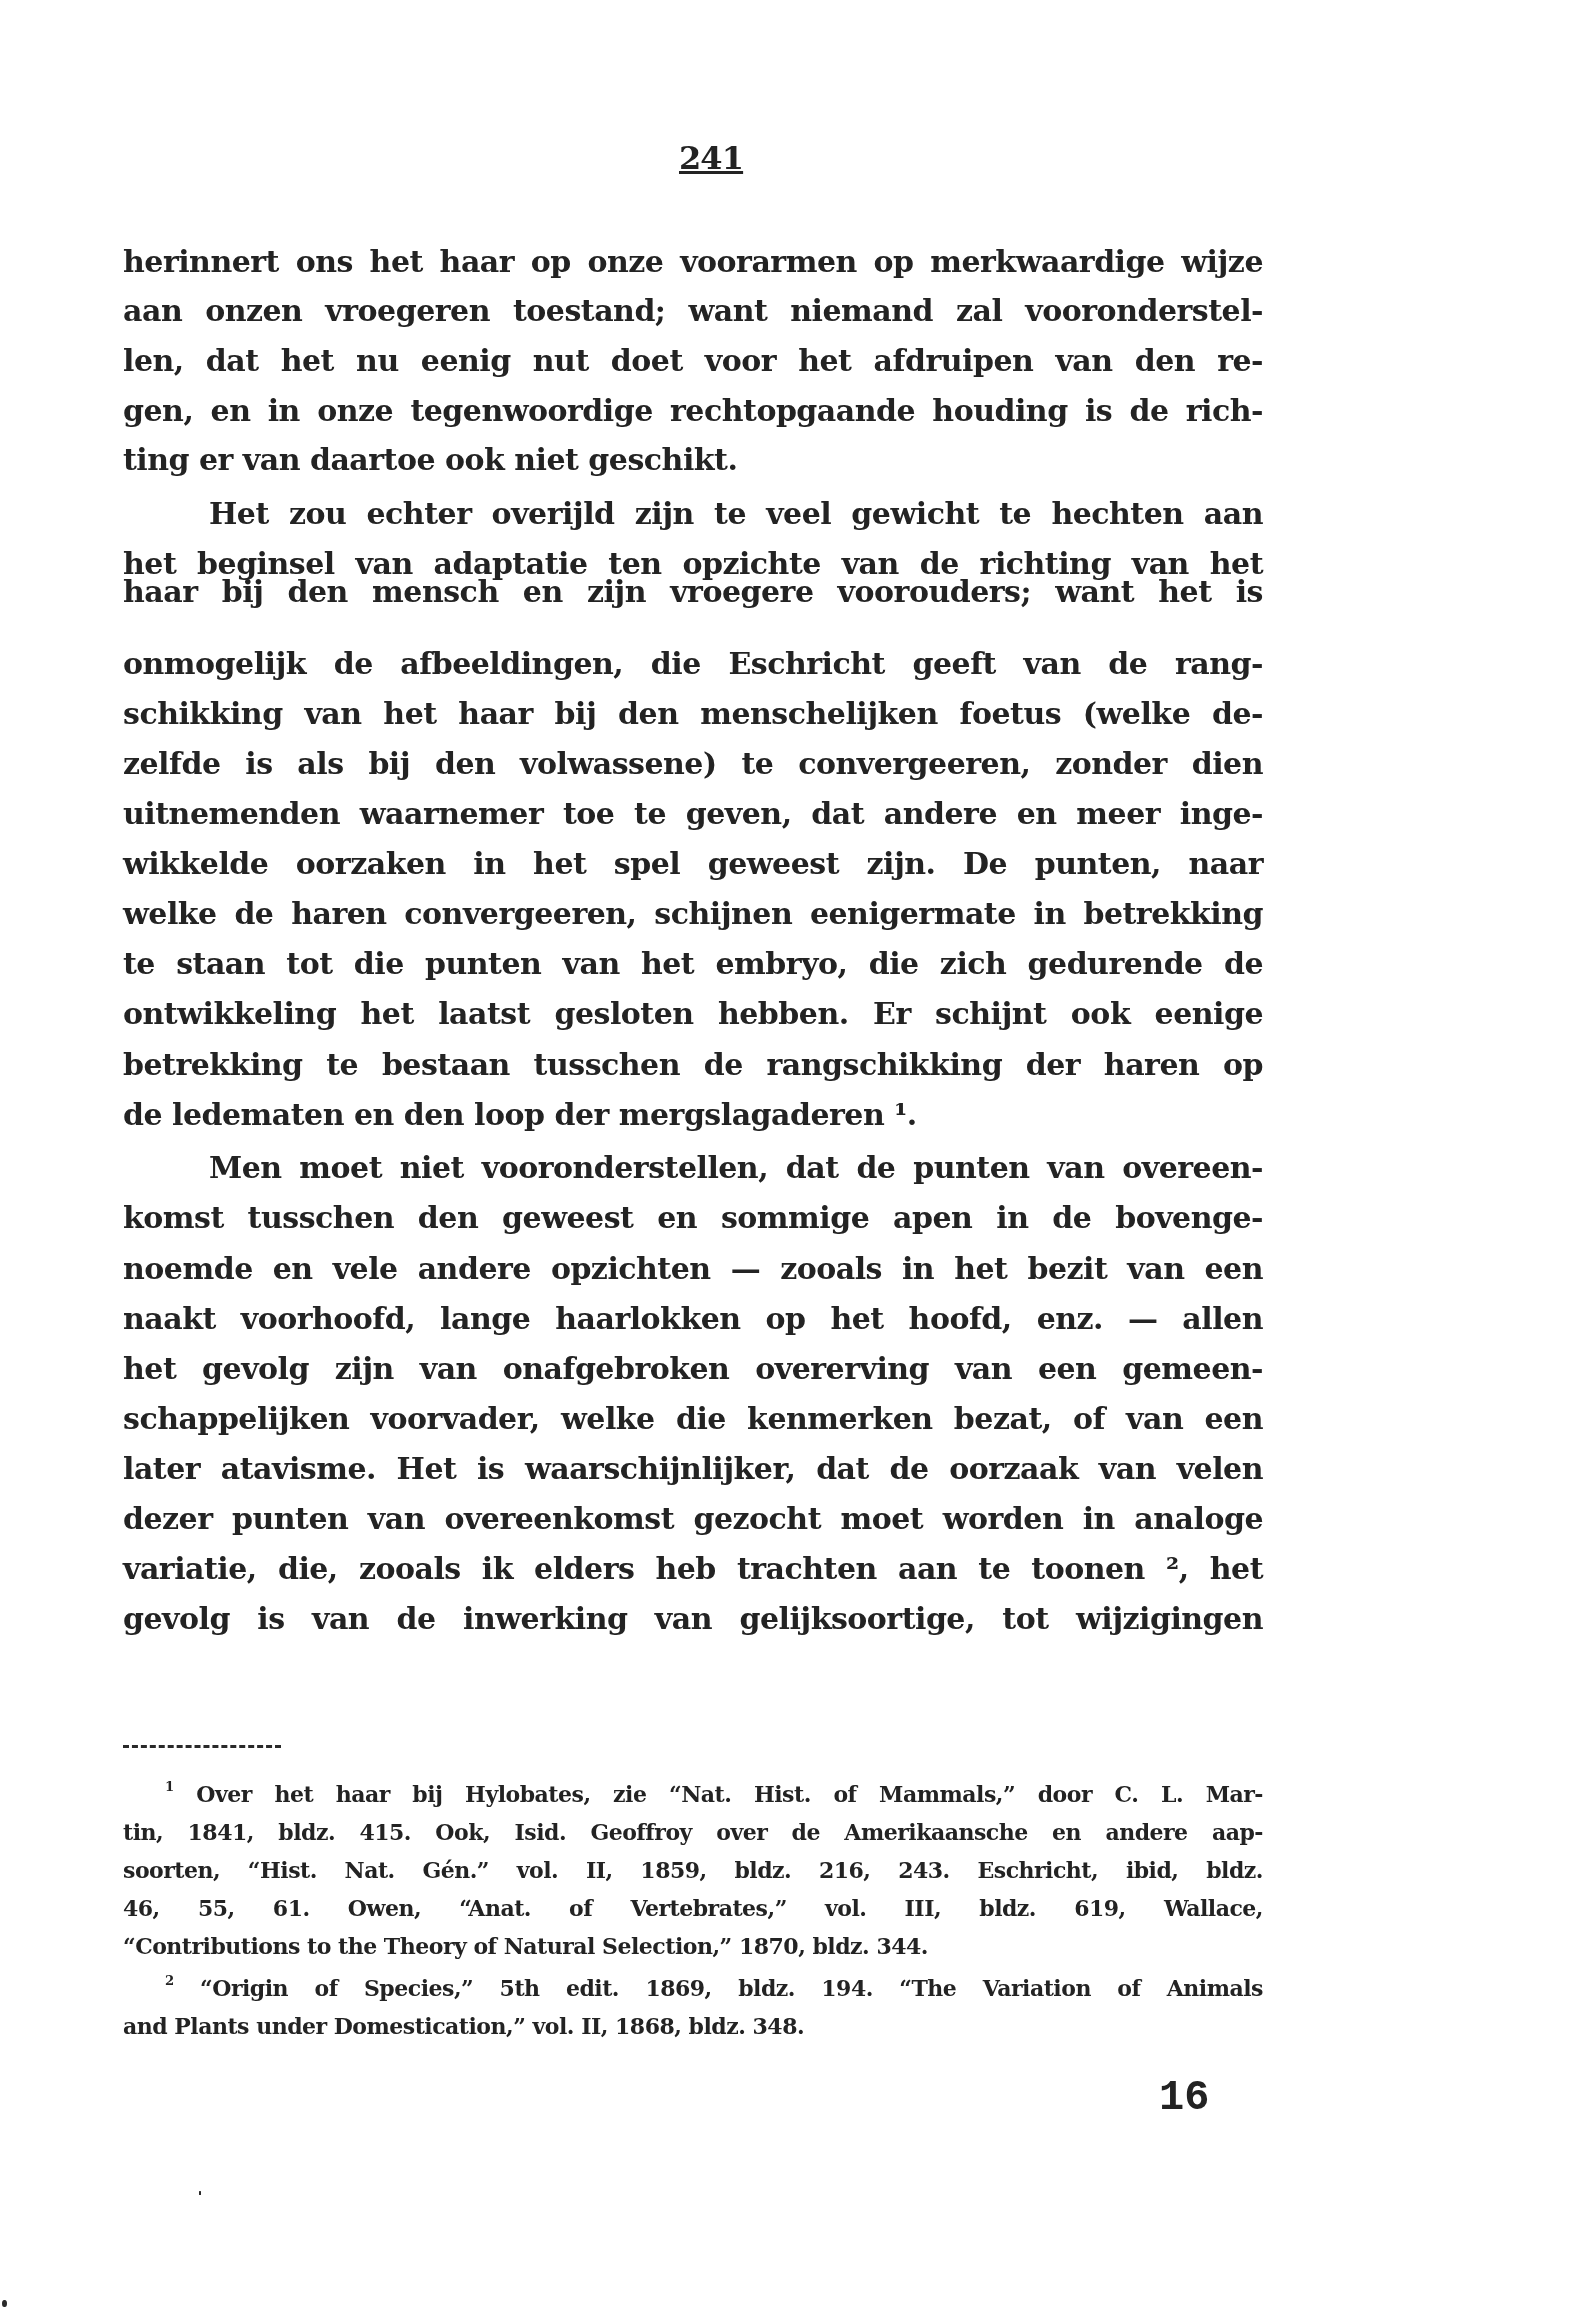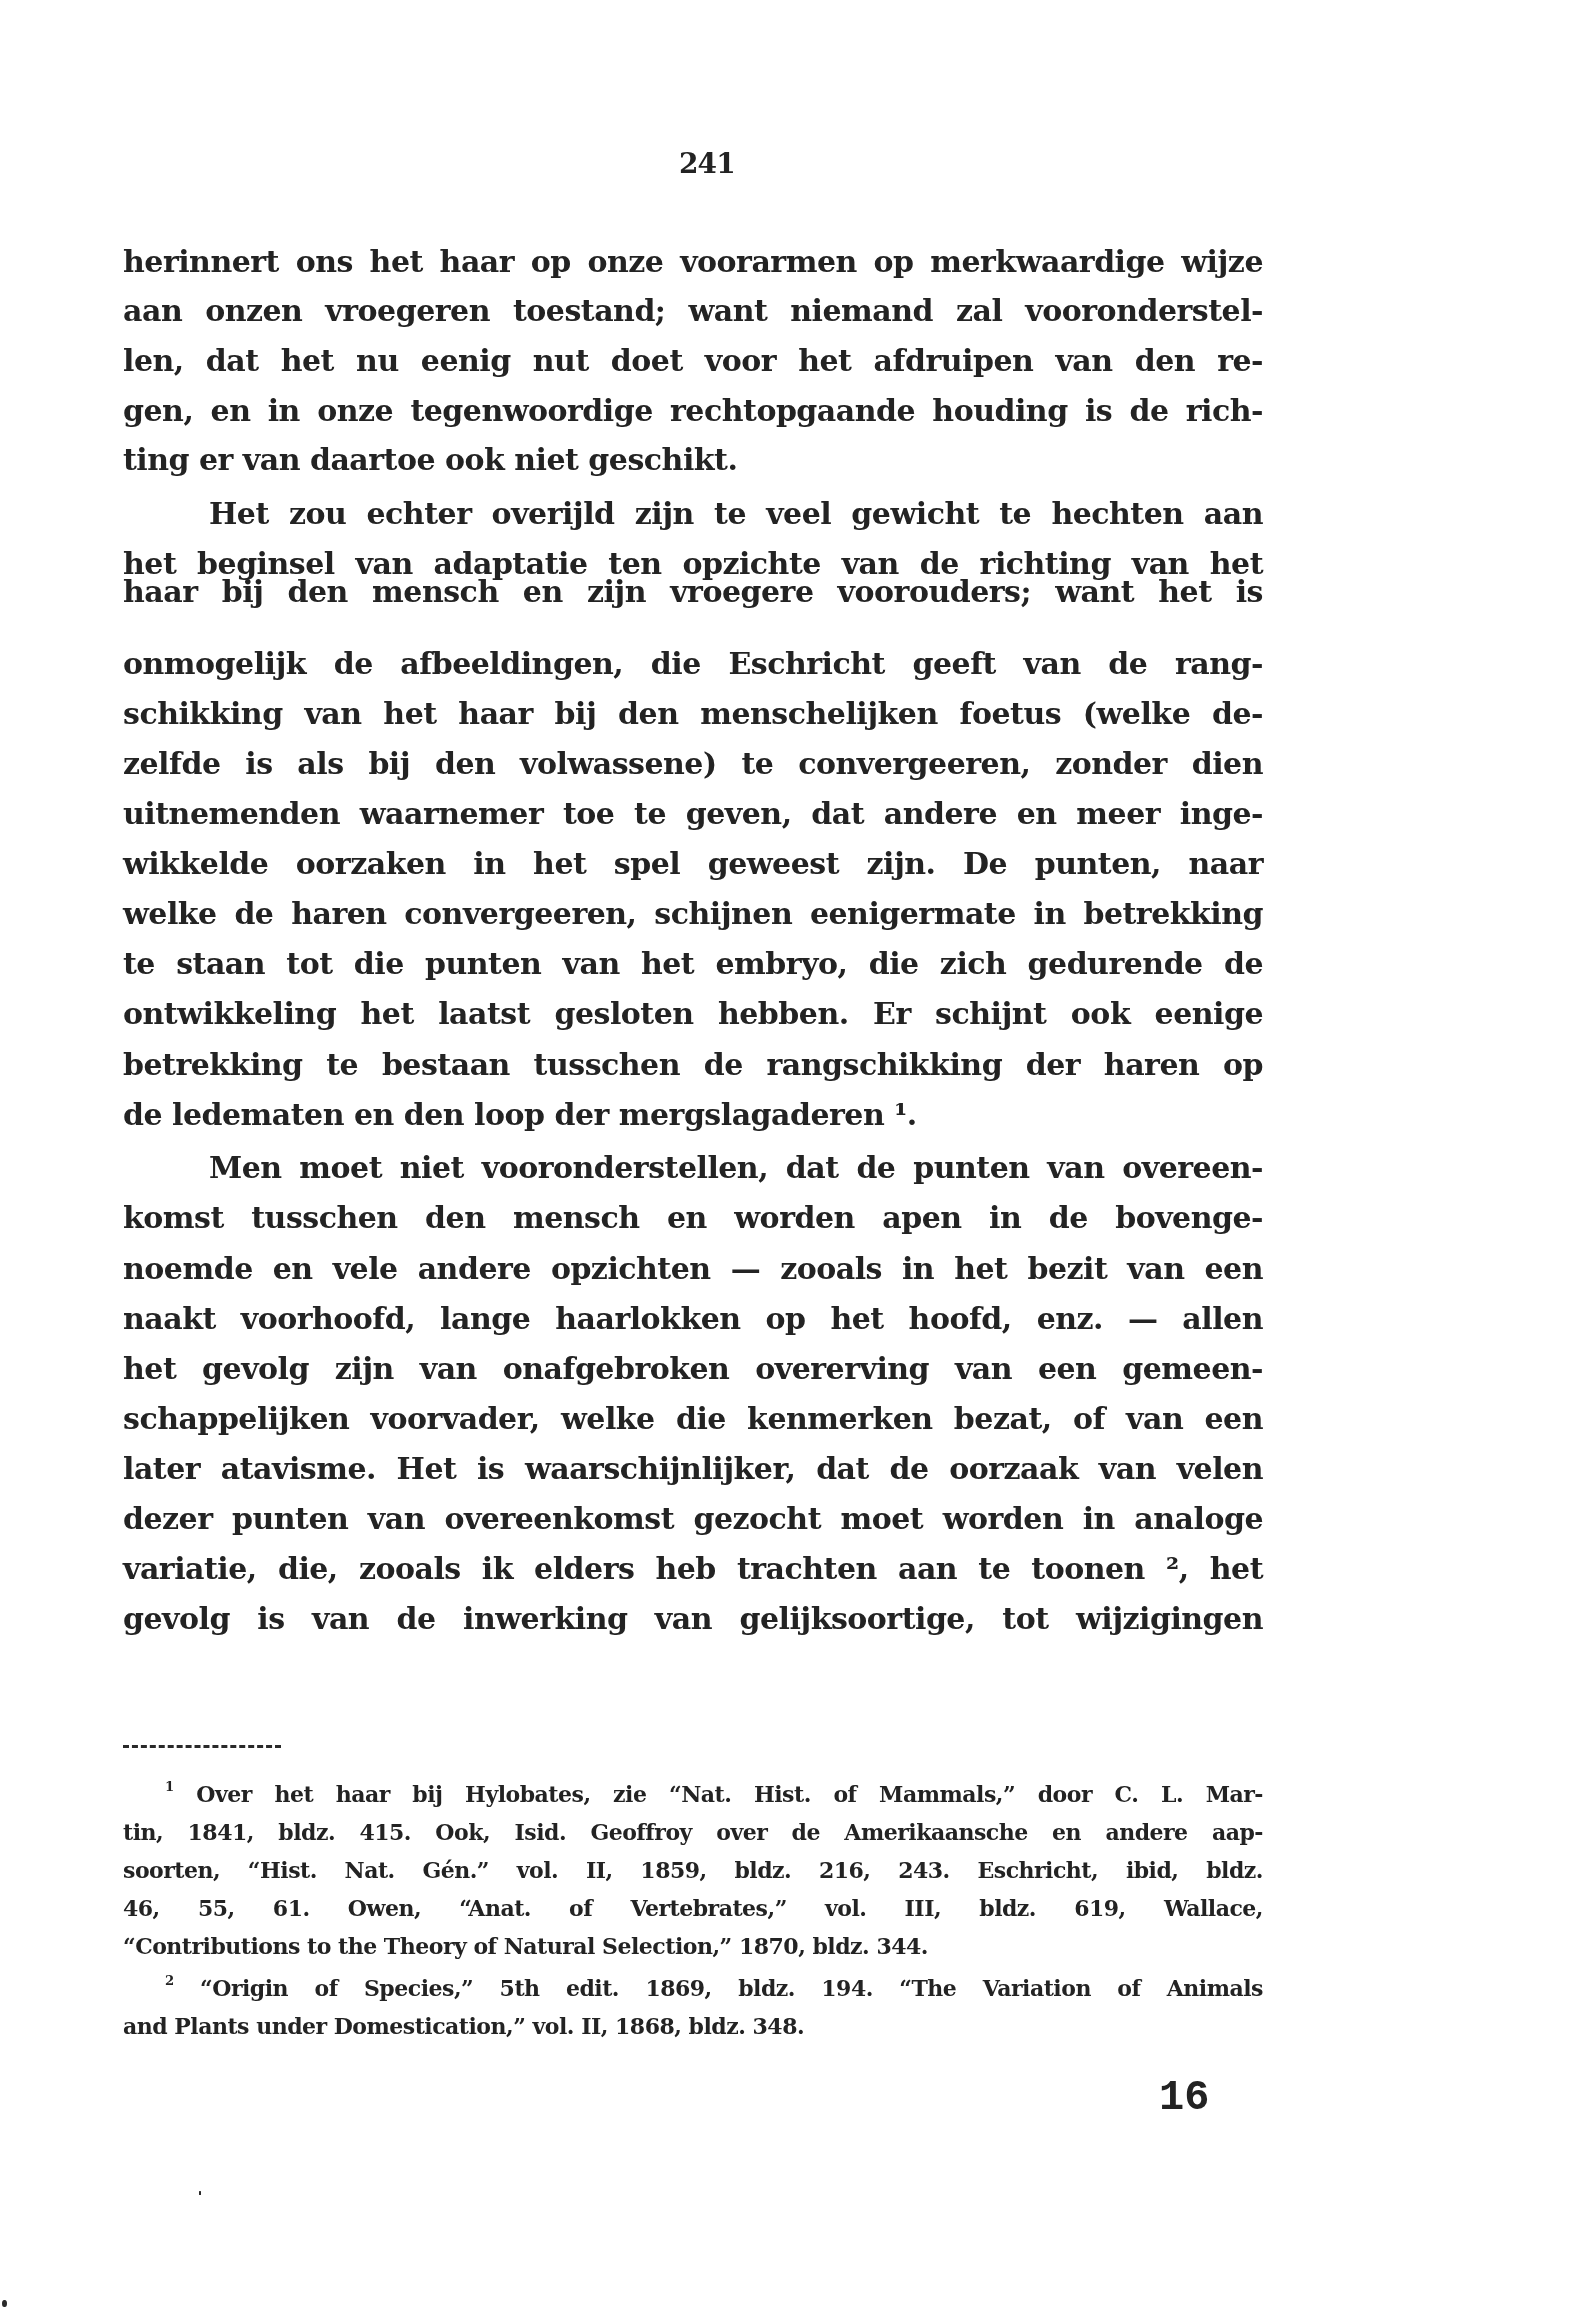--- a/index.html
+++ b/index.html
@@ -5,8 +5,8 @@
   html, body { margin: 0; padding: 0; background: #ffffff; }
   body { width: 1572px; height: 2401px; position: relative; overflow: hidden; }
   .page { position: absolute; left: 0; top: 0; width: 1572px; height: 2401px; background: #ffffff; color: #232323; }
-  .folio { position: absolute; left: 679px; top: 141px; width: 51px; text-align: center;
-           font-family: "DejaVu Serif", serif; font-weight: bold; font-size: 28px; line-height: 46px; letter-spacing: -0.9px; }
+  .folio { position: absolute; left: 679px; top: 135px; width: 51px; text-align: center;
+           font-family: "DejaVu Serif", serif; font-weight: bold; font-size: 32px; line-height: 46px; letter-spacing: -0.9px; text-decoration: underline; }
   .body-line, .fn-line {
     position: absolute; left: 123px; width: 1140px; white-space: nowrap; overflow: visible;
     text-align: justify; text-align-last: justify;

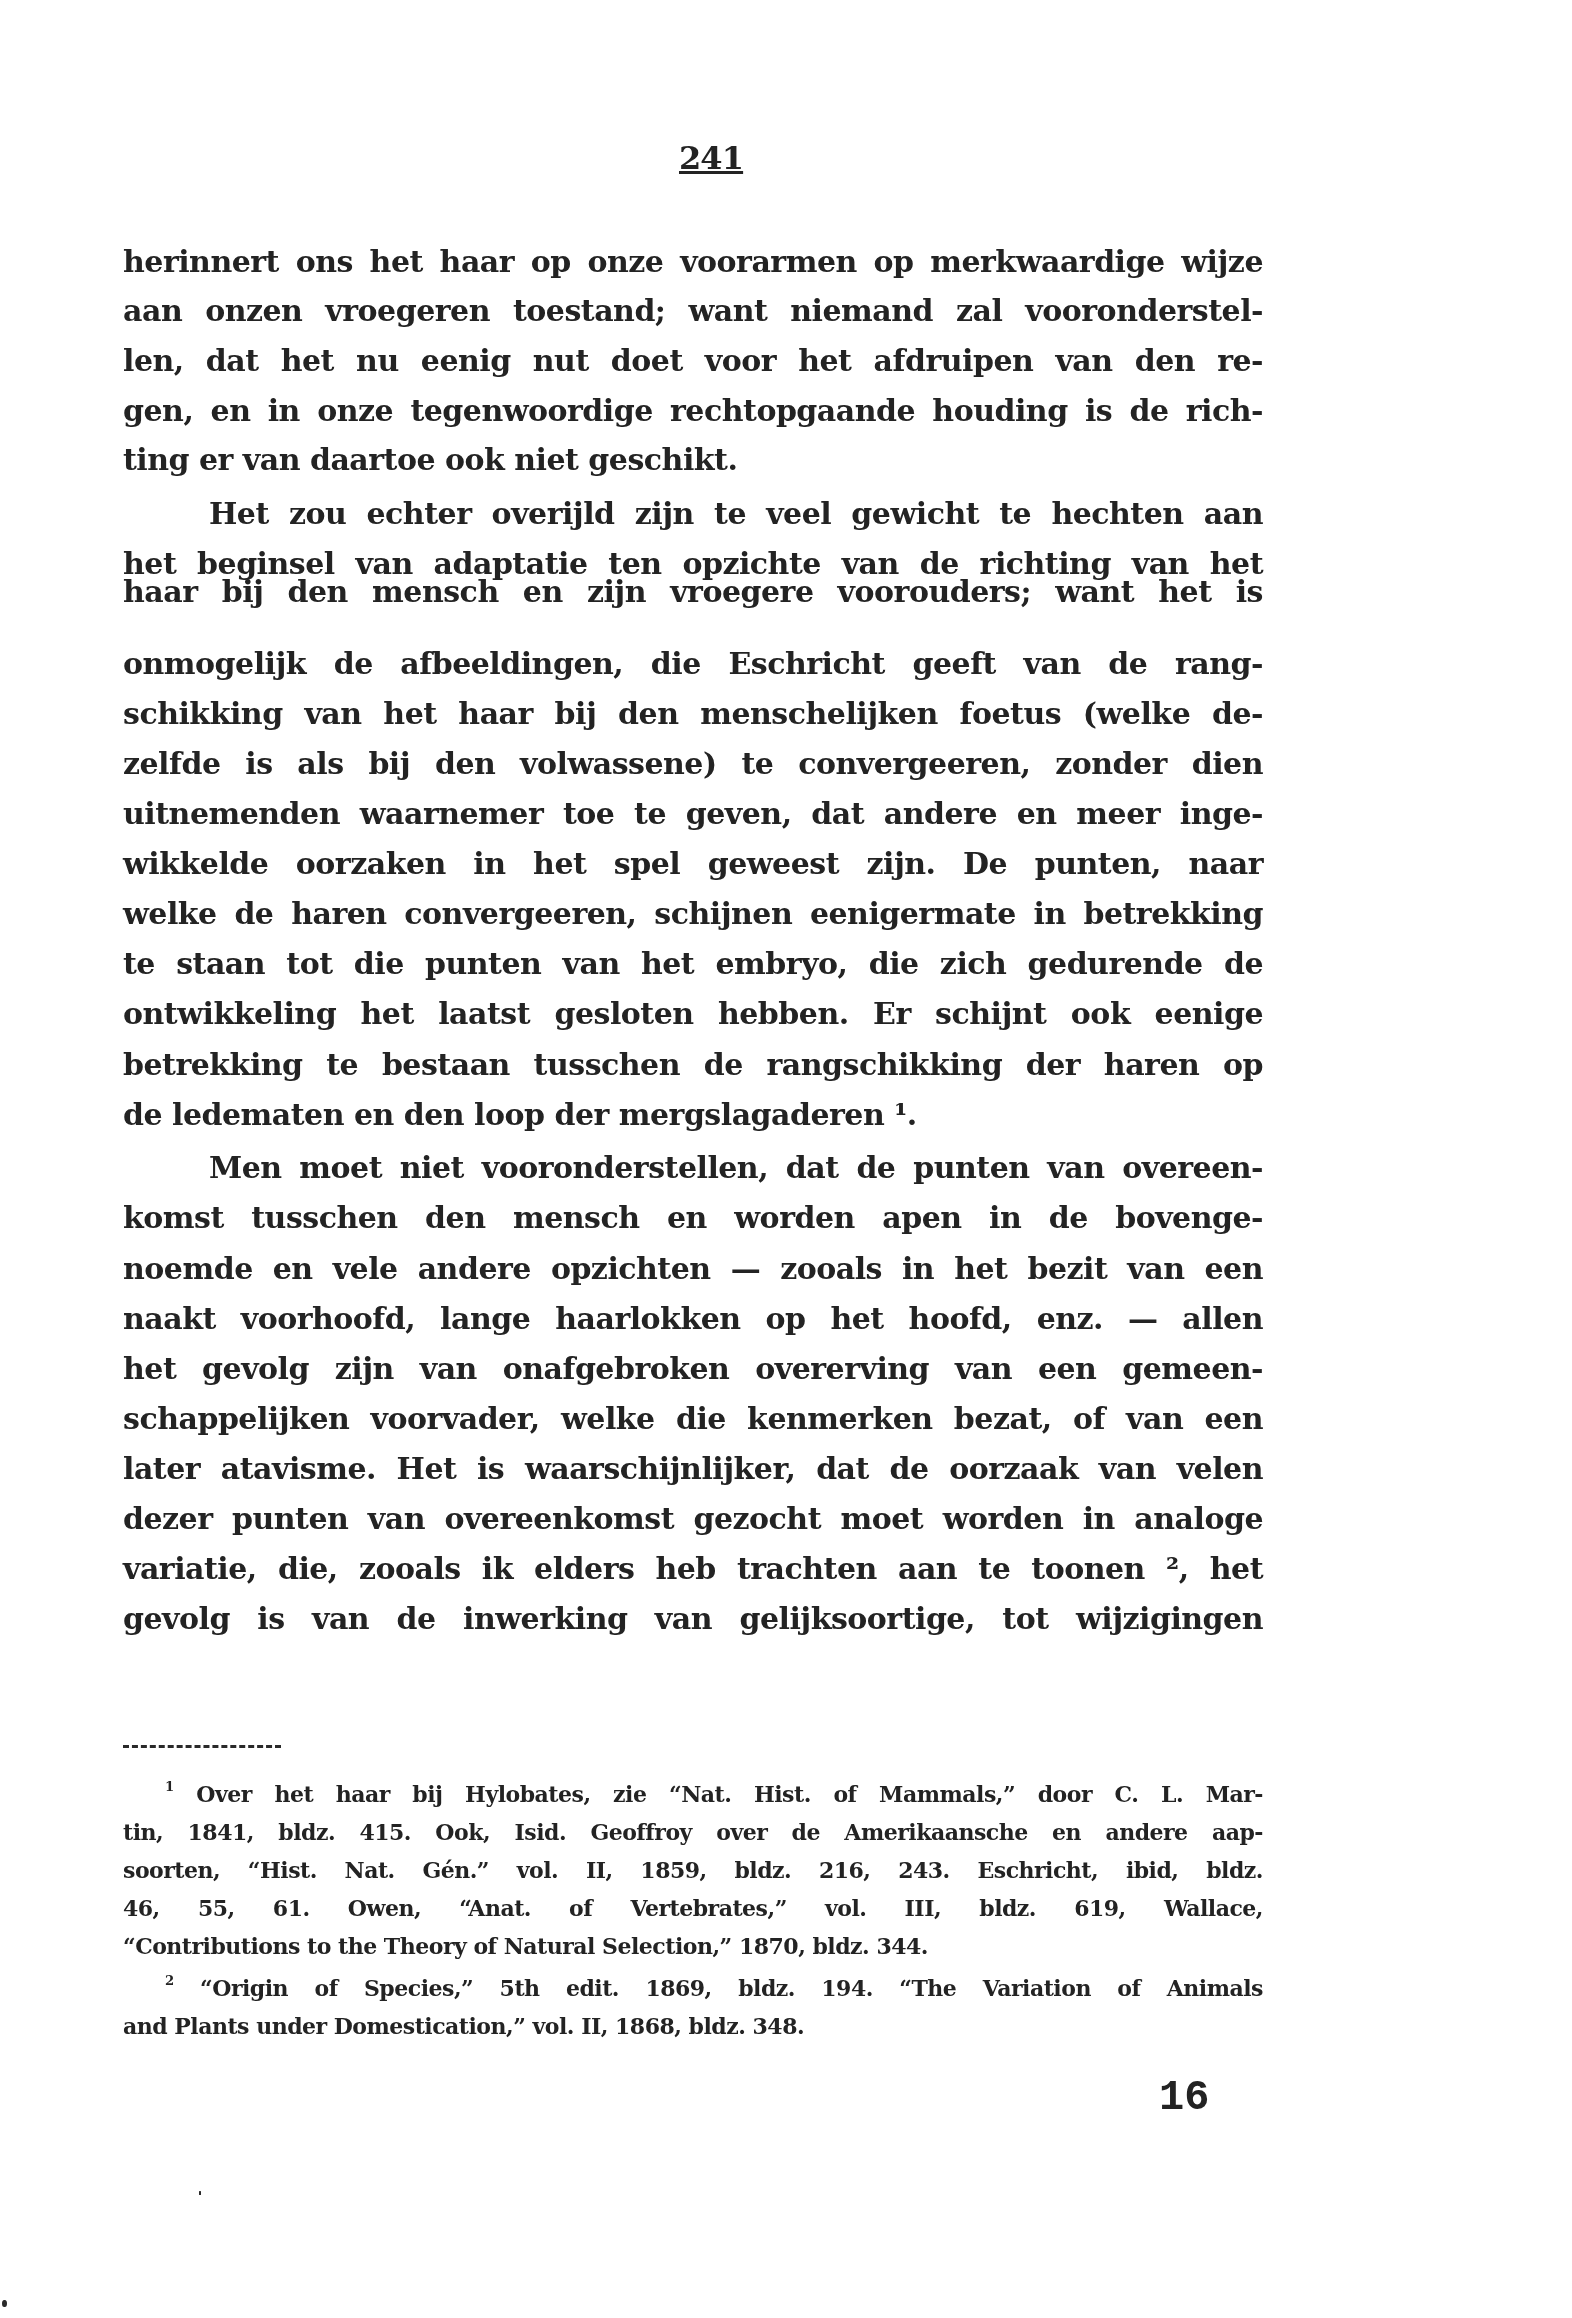--- a/index.html
+++ b/index.html
@@ -62,7 +62,7 @@
 
   <div>
     <div class="body-line indent" style="top:1145px">Men moet niet vooronderstellen, dat de punten van overeen-</div>
-    <div class="body-line" style="top:1195px">komst tusschen den mensch en worden apen in de bovenge-</div>
+    <div class="body-line" style="top:1195px">komst tusschen den geweest en sommige apen in de bovenge-</div>
     <div class="body-line" style="top:1246px">noemde en vele andere opzichten — zooals in het bezit van een</div>
     <div class="body-line" style="top:1296px">naakt voorhoofd, lange haarlokken op het hoofd, enz. — allen</div>
     <div class="body-line" style="top:1346px">het gevolg zijn van onafgebroken overerving van een gemeen-</div>

